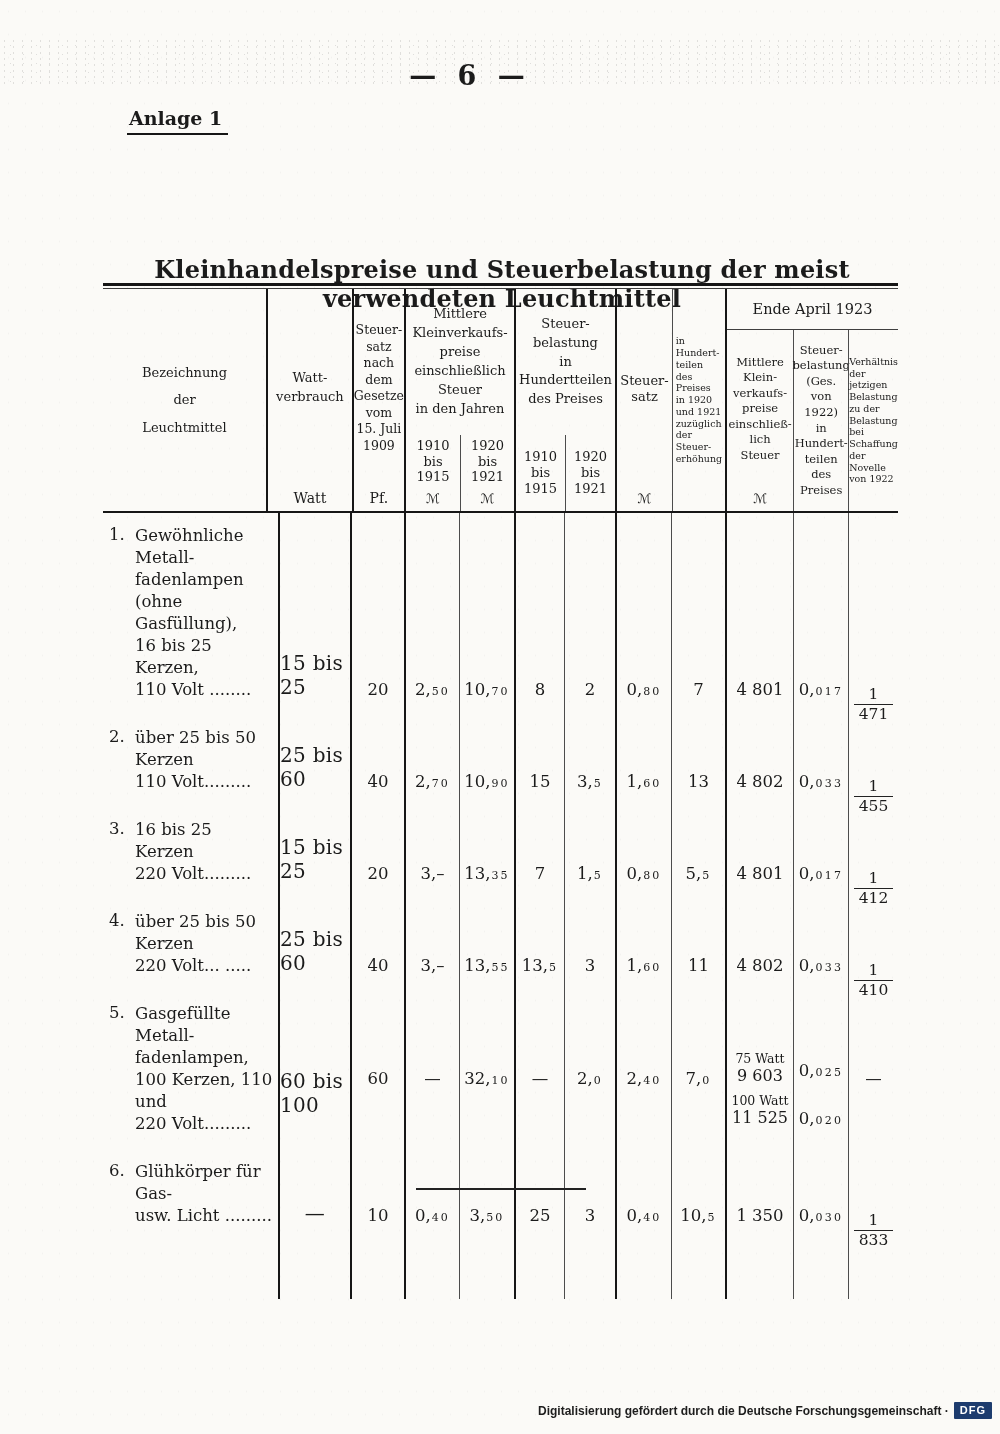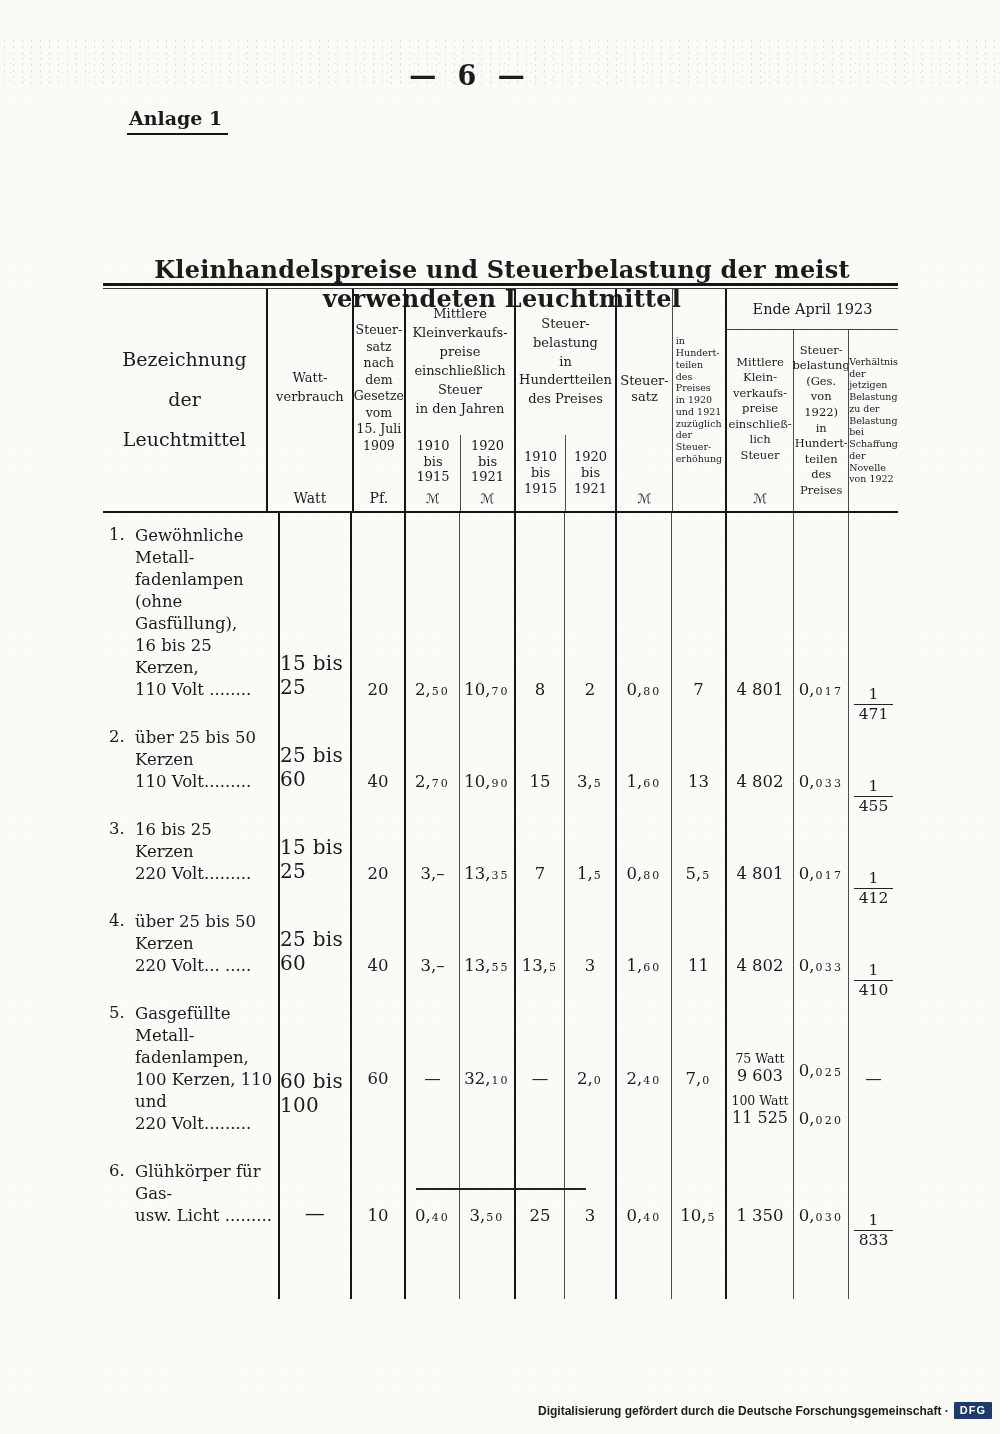--- a/index.html
+++ b/index.html
@@ -26,7 +26,7 @@
   .g2{width:92px;} .g3{width:54px;} .g4{width:110px;} .g5{width:101px;} .g6{width:110px;} .g7{width:173px;}
   .b2{border-left:2px solid #161616;} .b1{border-left:1px solid #4c4c4c;}
   .hlabel{white-space:pre-line;text-align:center;font-size:13px;line-height:1.45;}
-  .g1 .hlabel{font-size:19px;line-height:2.1;}
+  .g1 .hlabel{font-size:13px;line-height:2.1;}
   .grow{flex:1 1 auto;display:flex;flex-direction:column;justify-content:center;}
   .small2{font-size:12.5px;line-height:1.32;}
   .splitrow{display:flex;height:76px;flex:0 0 auto;}

